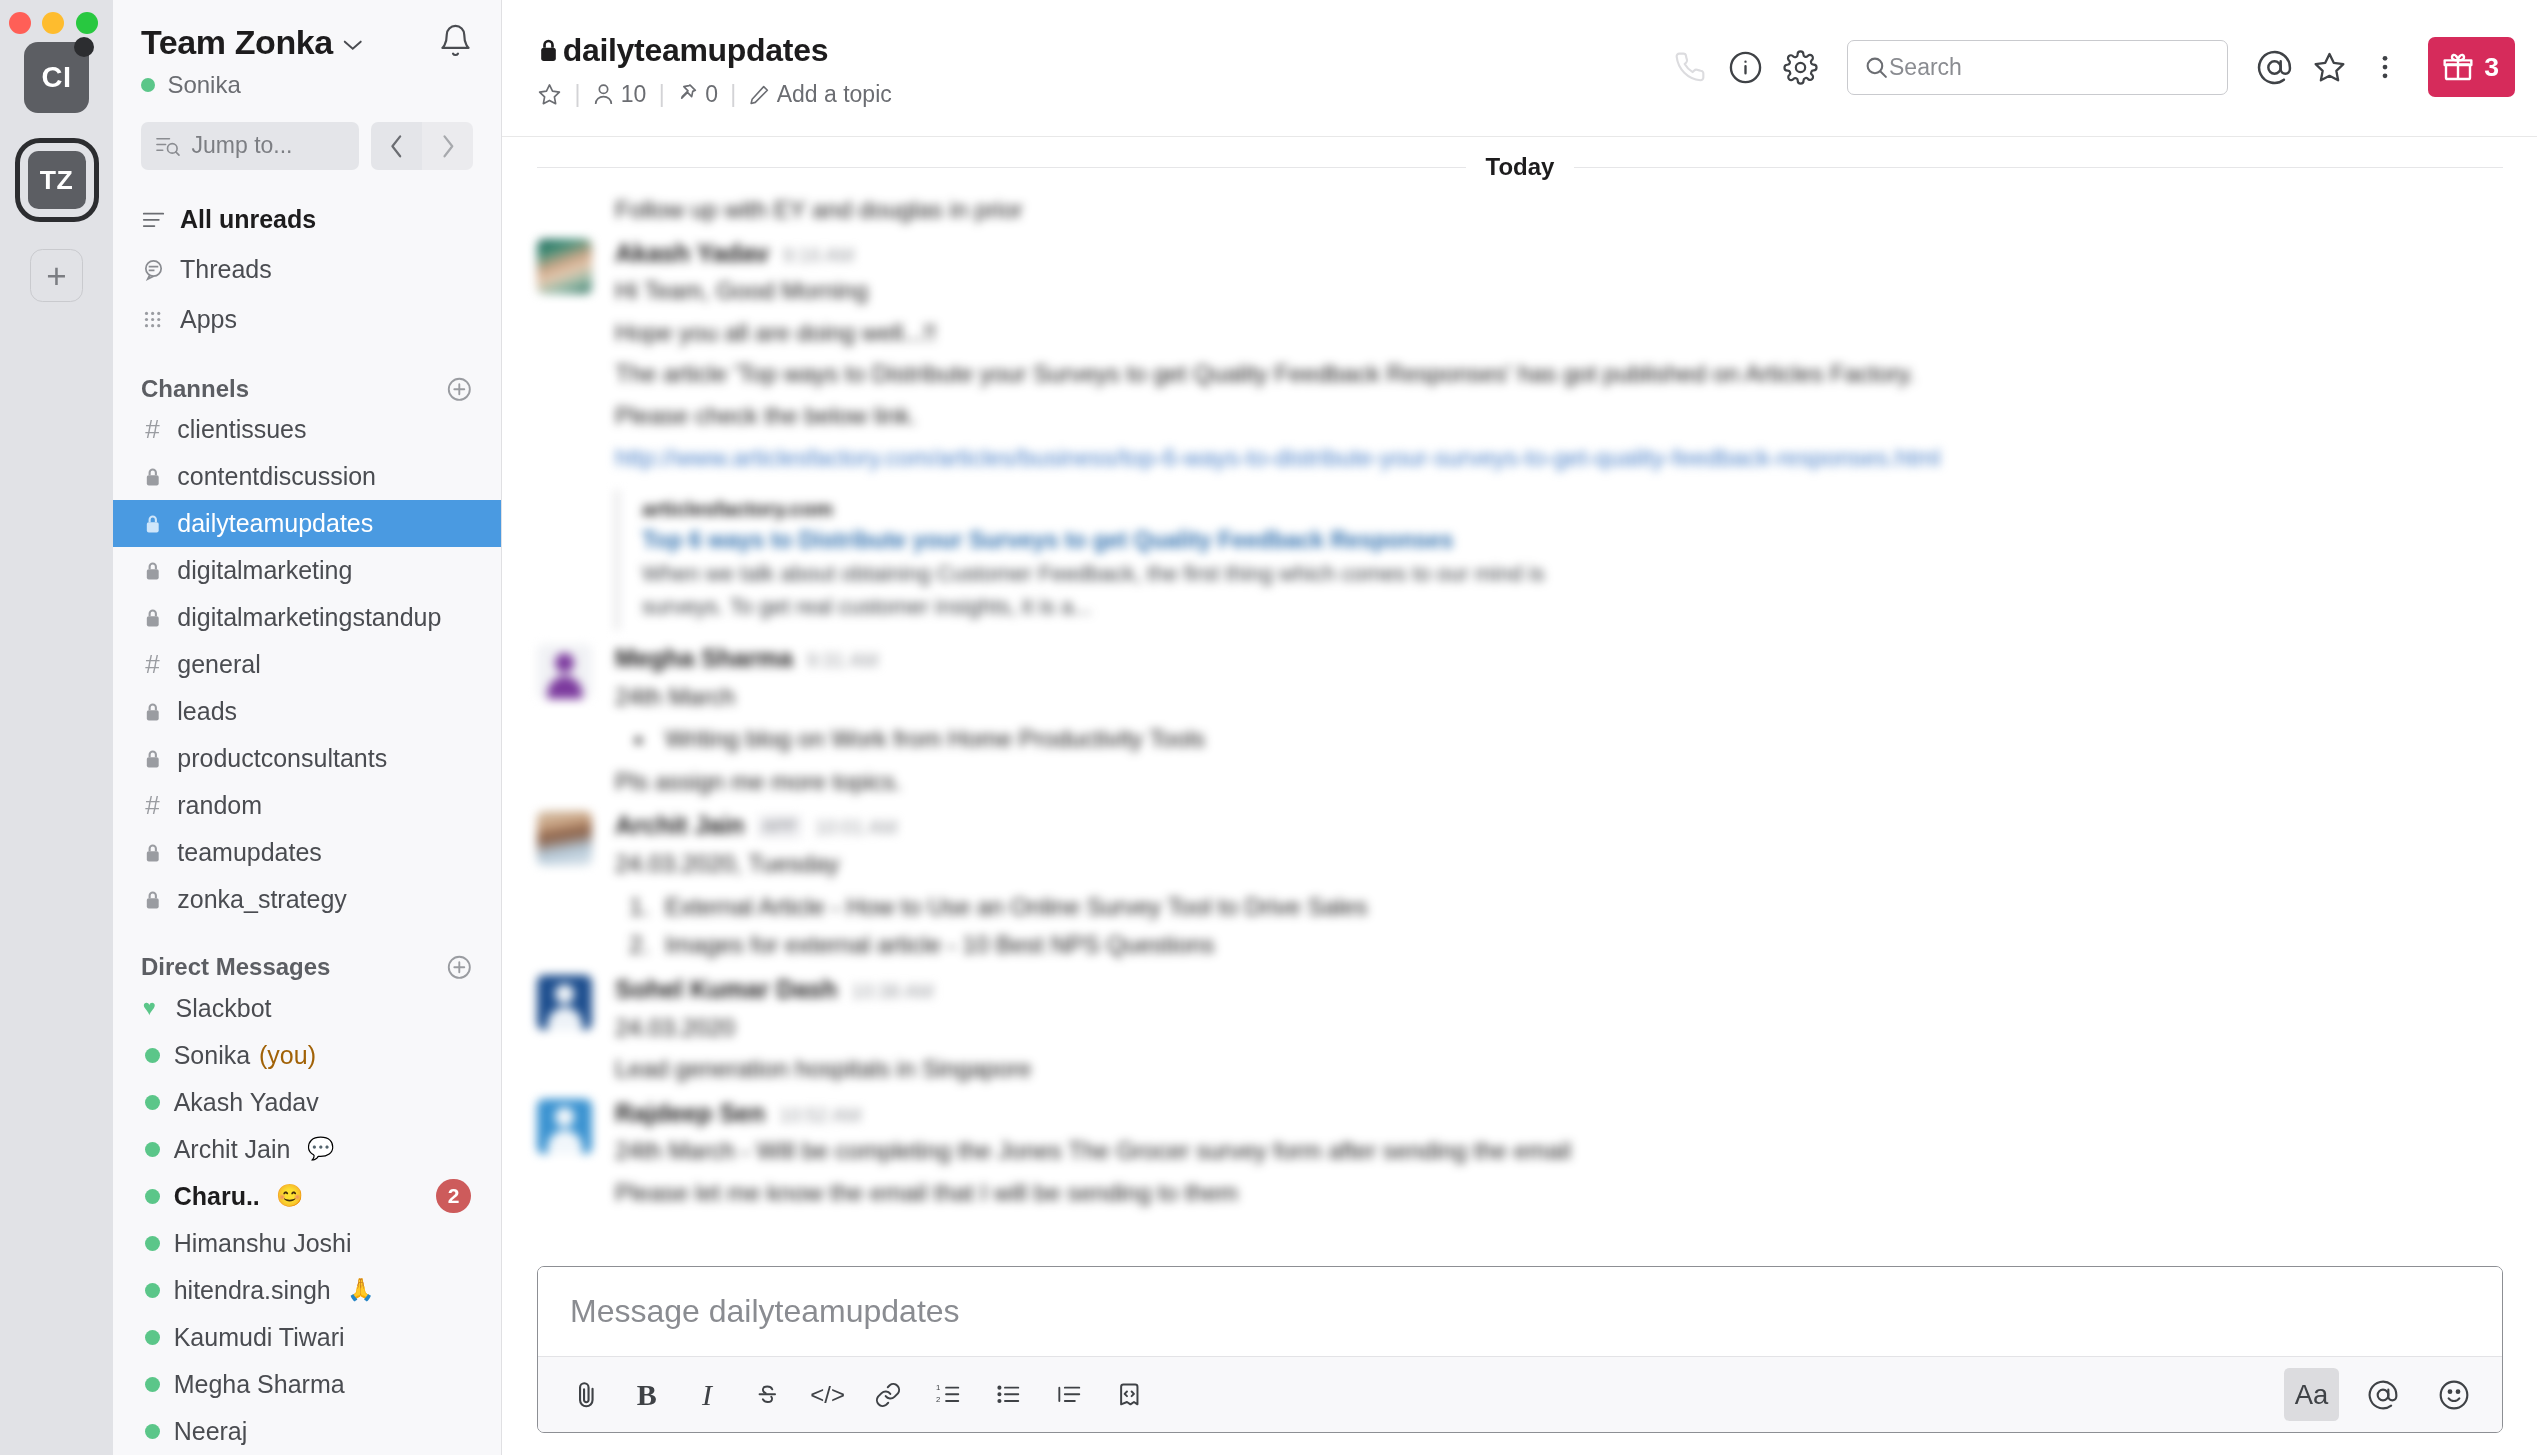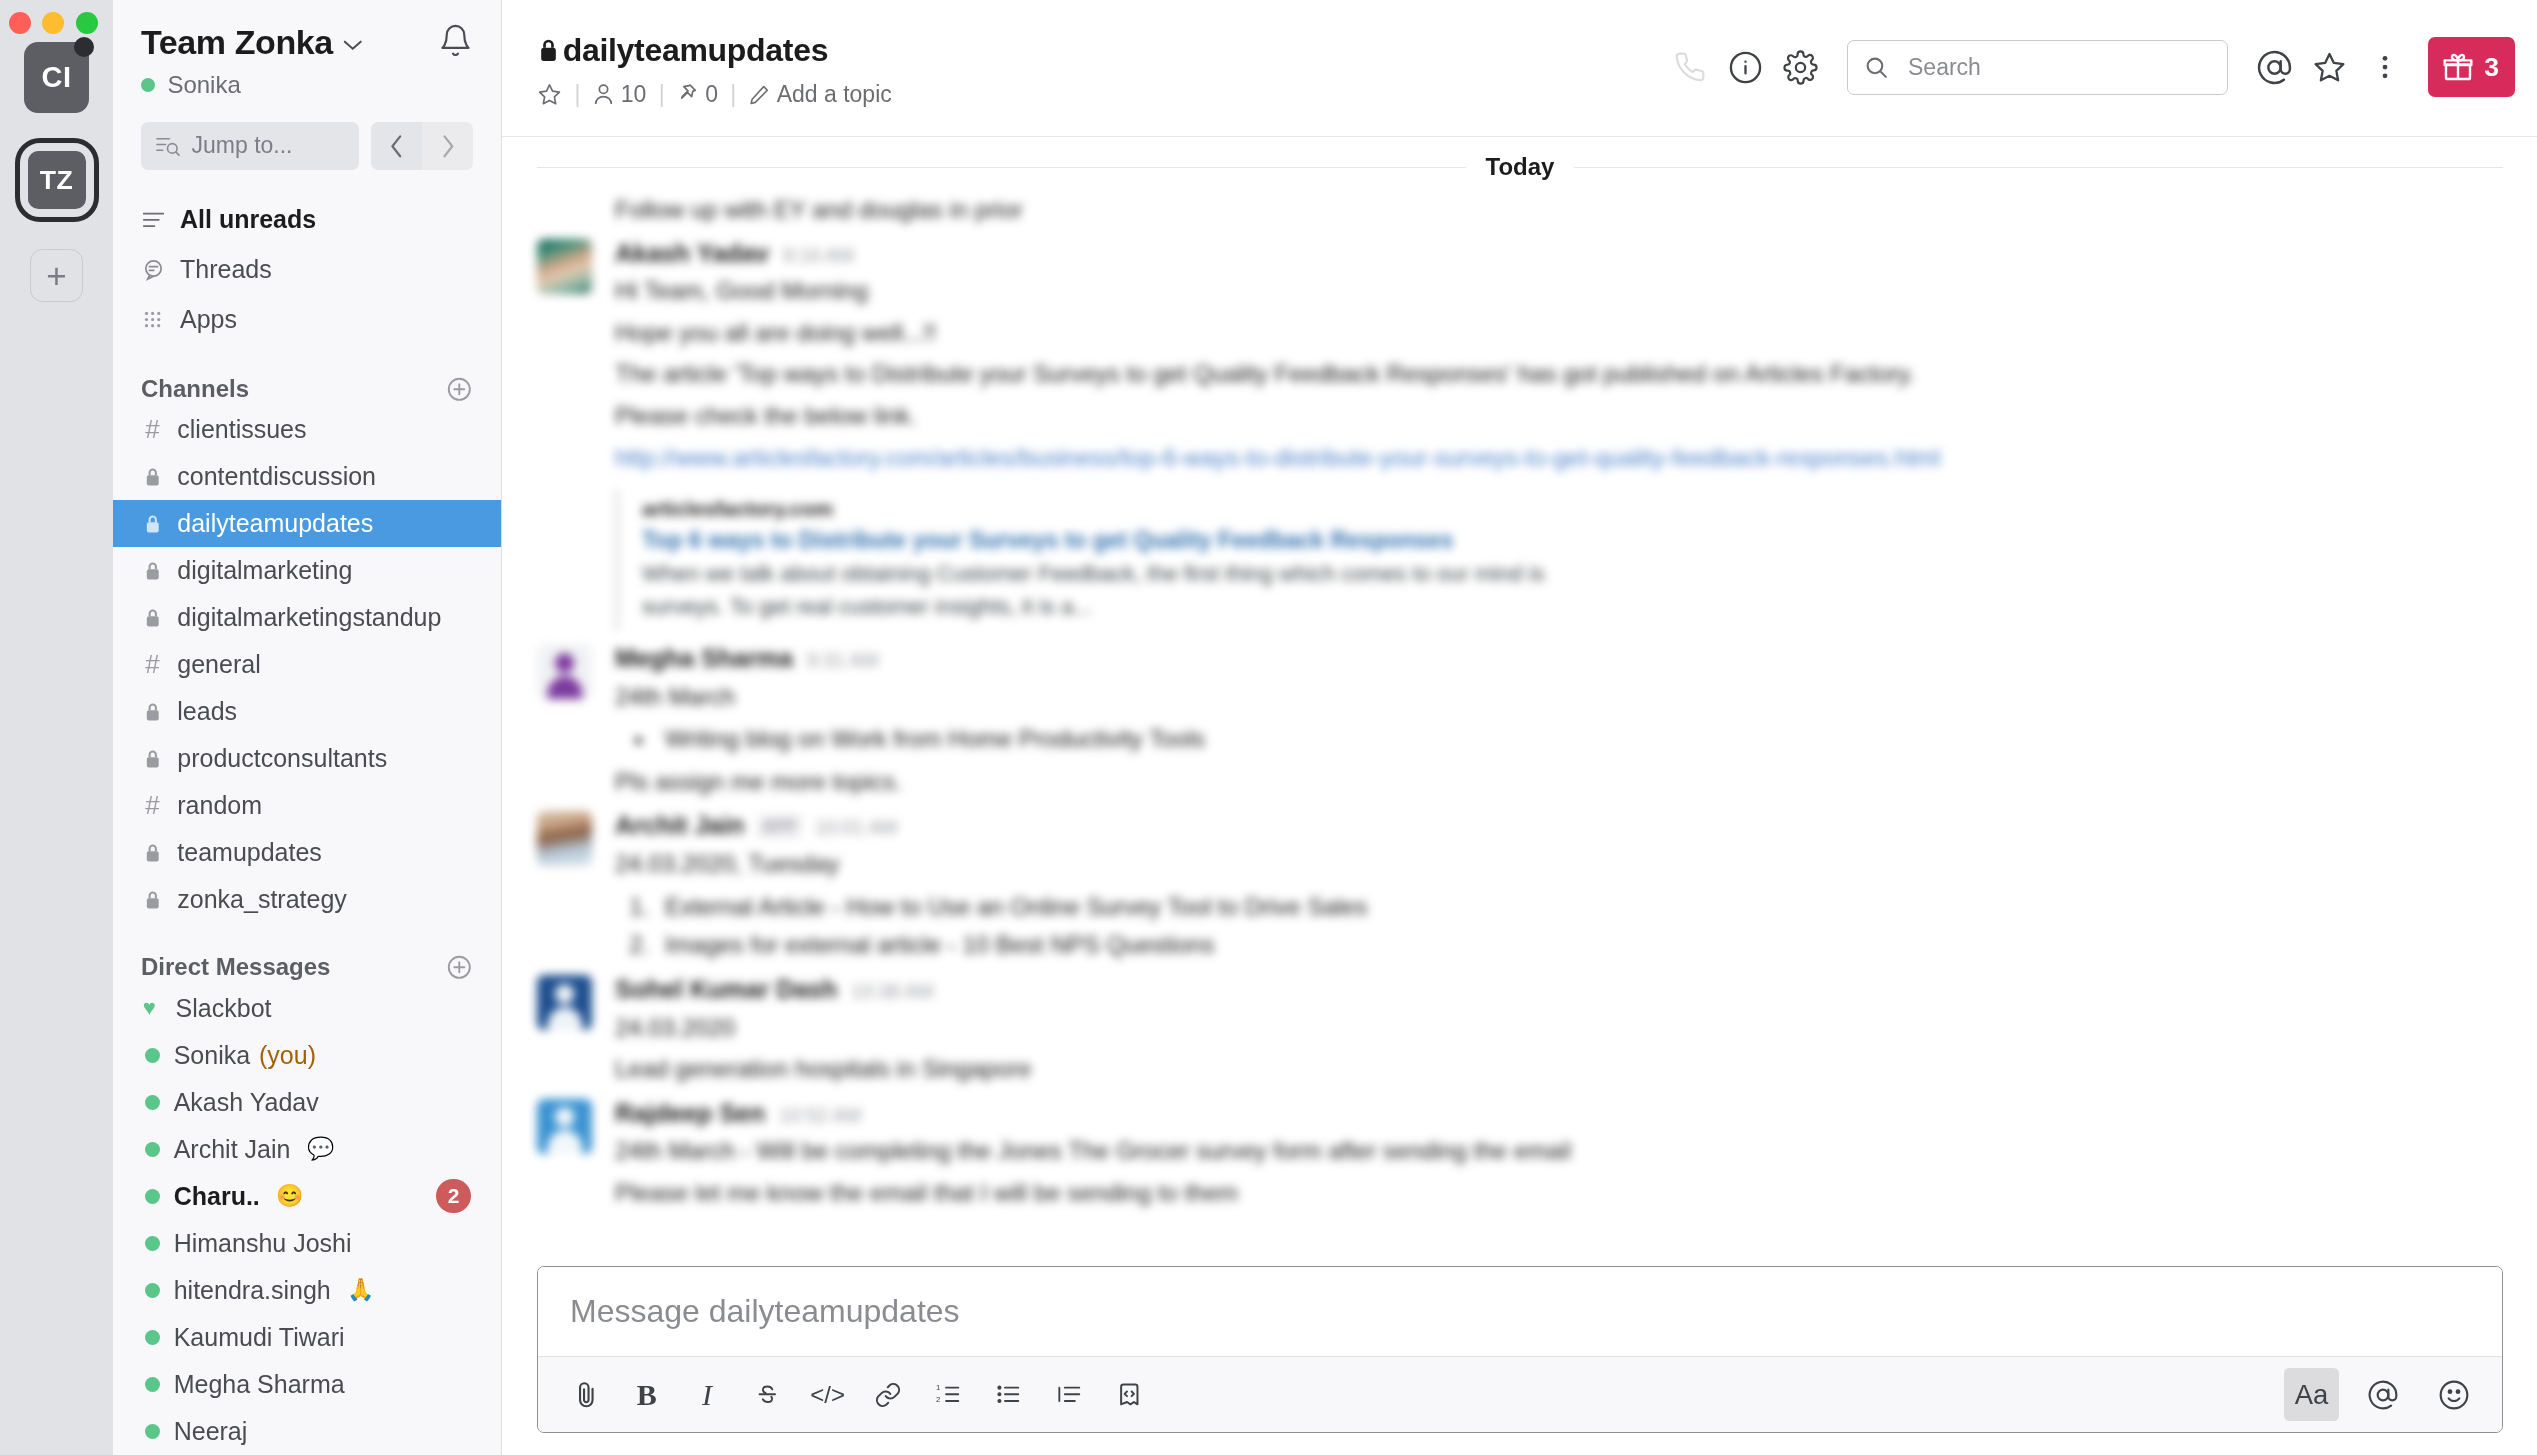--- a/index.html
+++ b/index.html
@@ -121,7 +121,7 @@
   .hicon.muted { color: #d7d7da; }
   .searchbox {
     width: 381px; height: 55px; border: 1.3px solid #c9cace; border-radius: 7px;
-    display: flex; align-items: center; gap: 19px; padding: 11px 16px; margin: 0 16px;
+    display: flex; align-items: center; gap: 0; padding: 11px 16px; margin: 0 16px;
     color: #8a8c91; font-size: 23px;
   }
   .giftbtn {

